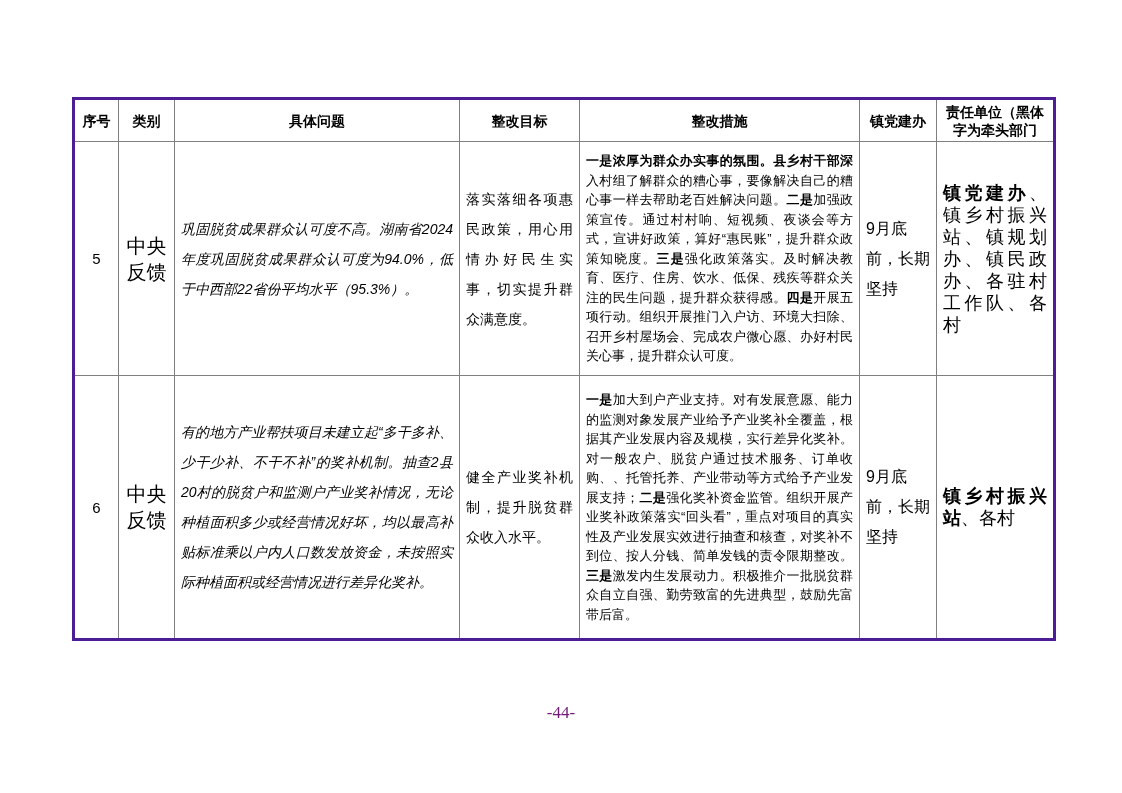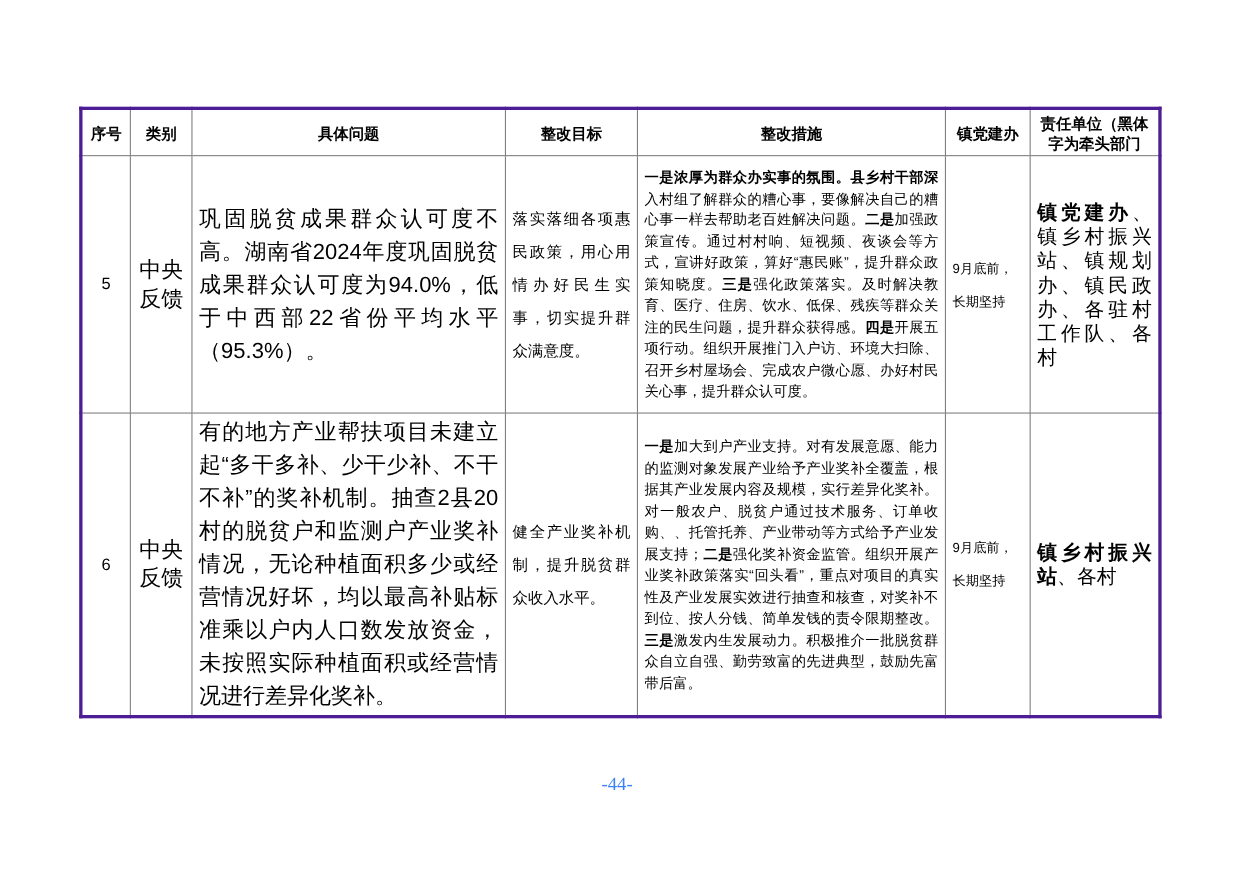--- a/index.html
+++ b/index.html
@@ -44,10 +44,11 @@
     white-space:pre-line;
   }
   .cell-problem{
-    font-size:20px;
+    font-size:14px;
     line-height:30px;
     text-align:justify;
     padding:2px 7px;
+    font-style:italic;
   }
   .cell-goal{
     font-size:14px;

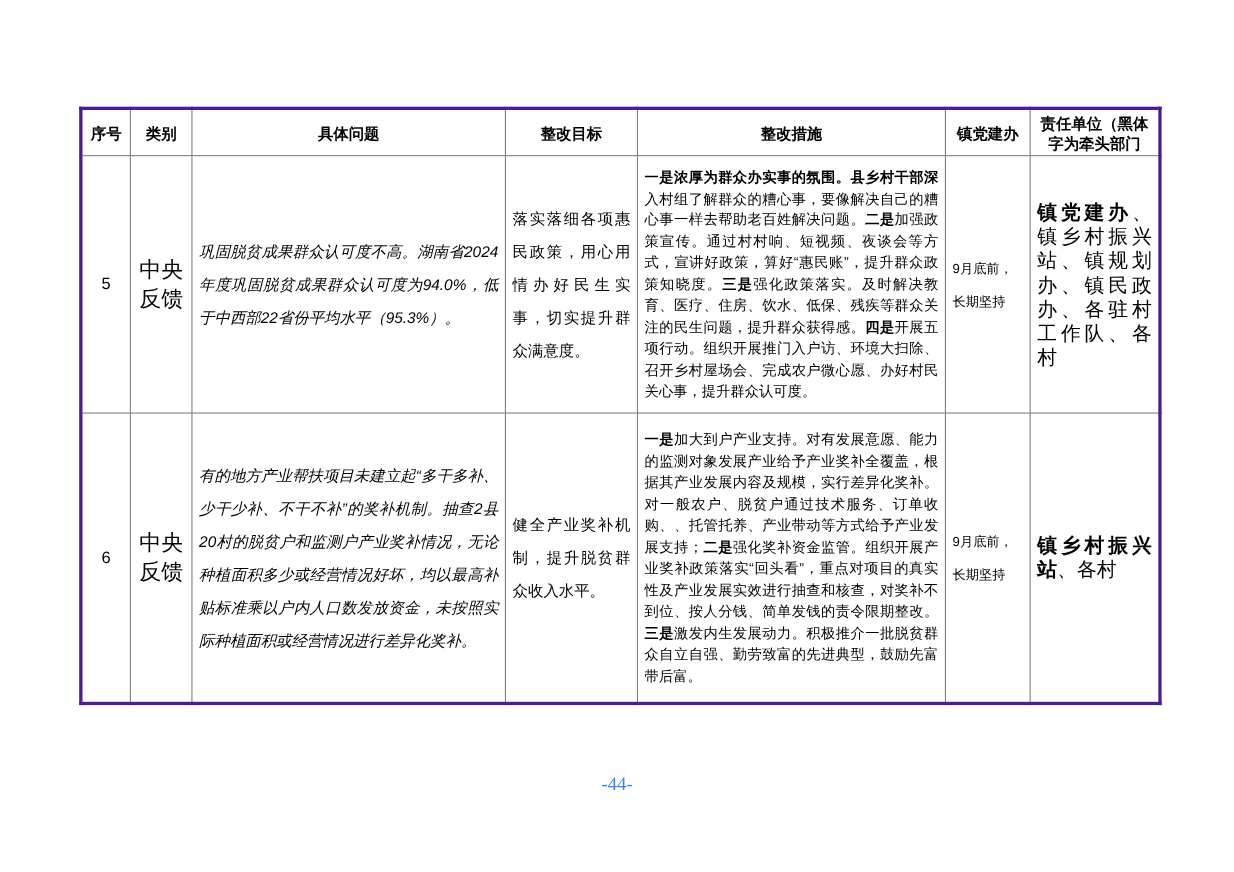--- a/index.html
+++ b/index.html
@@ -63,7 +63,7 @@
     padding:3px 6px;
   }
   .cell-deadline{
-    font-size:12px;
+    font-size:16px;
     line-height:30px;
     padding:2px 4px 2px 7px;
   }

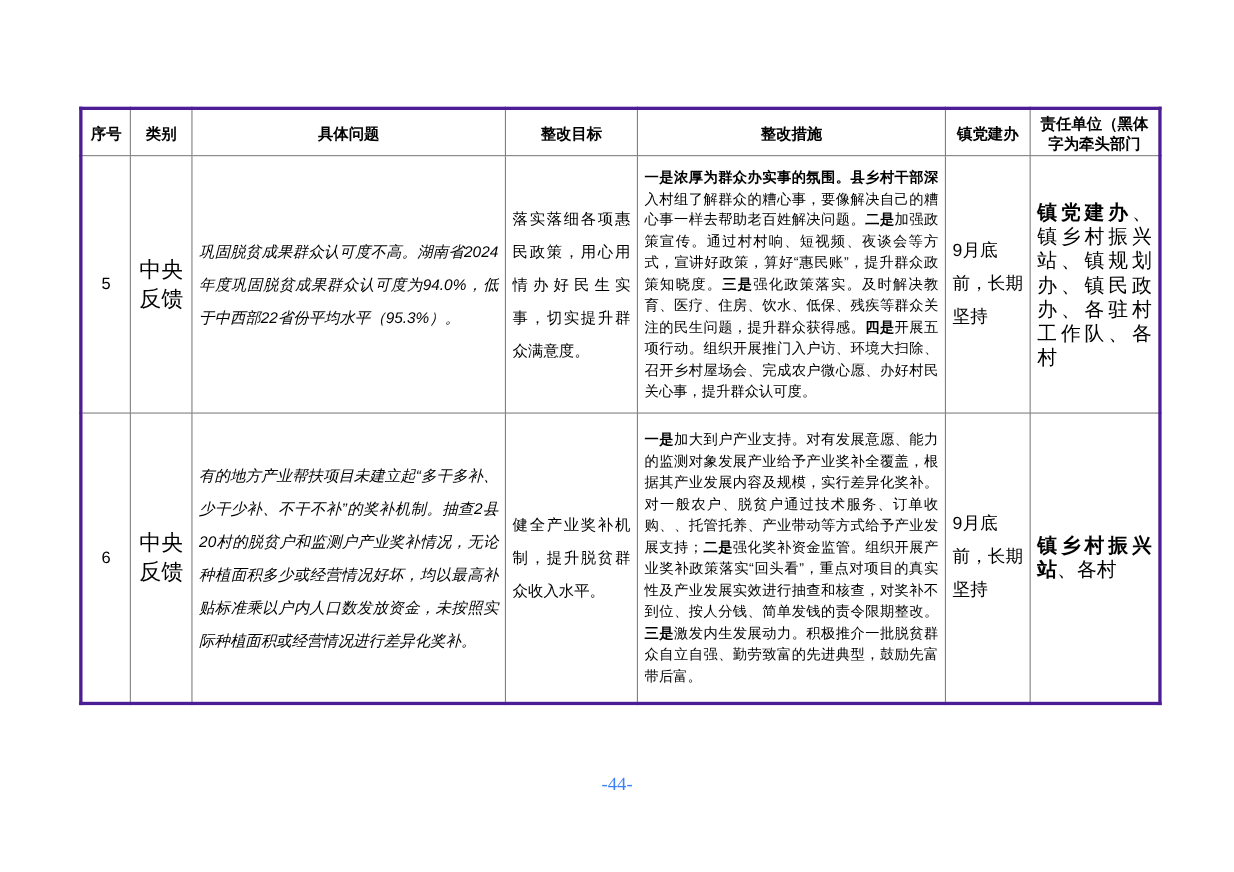--- a/index.html
+++ b/index.html
@@ -91,7 +91,7 @@
     text-align:center;
     font-family:"Liberation Serif",serif;
     font-size:17px;
-    color:#3b82f6;
+    color:#701a75;
   }
 </style>
 </head>

